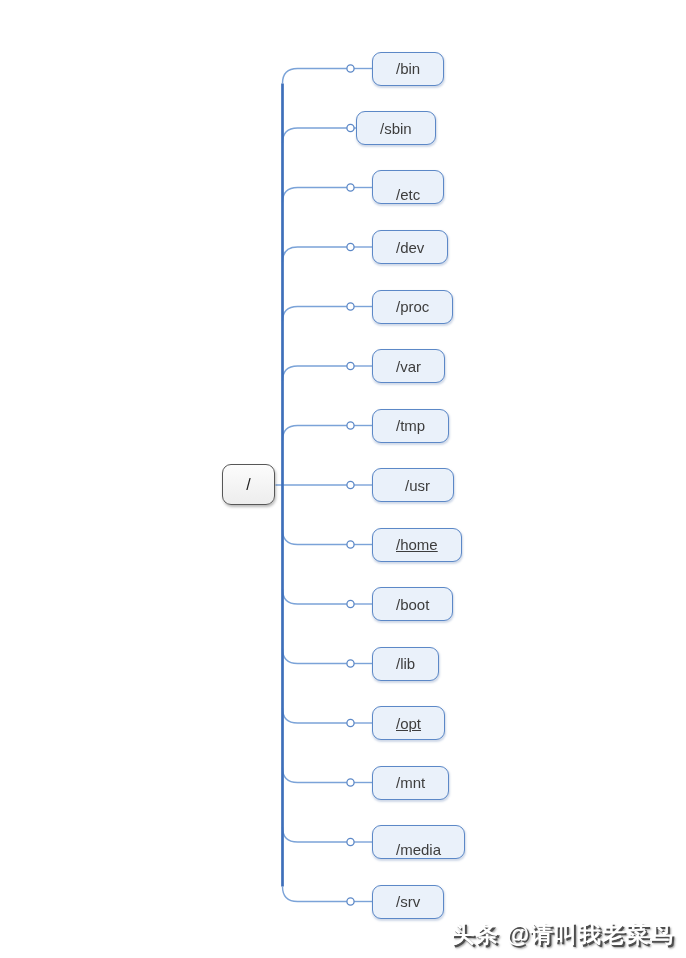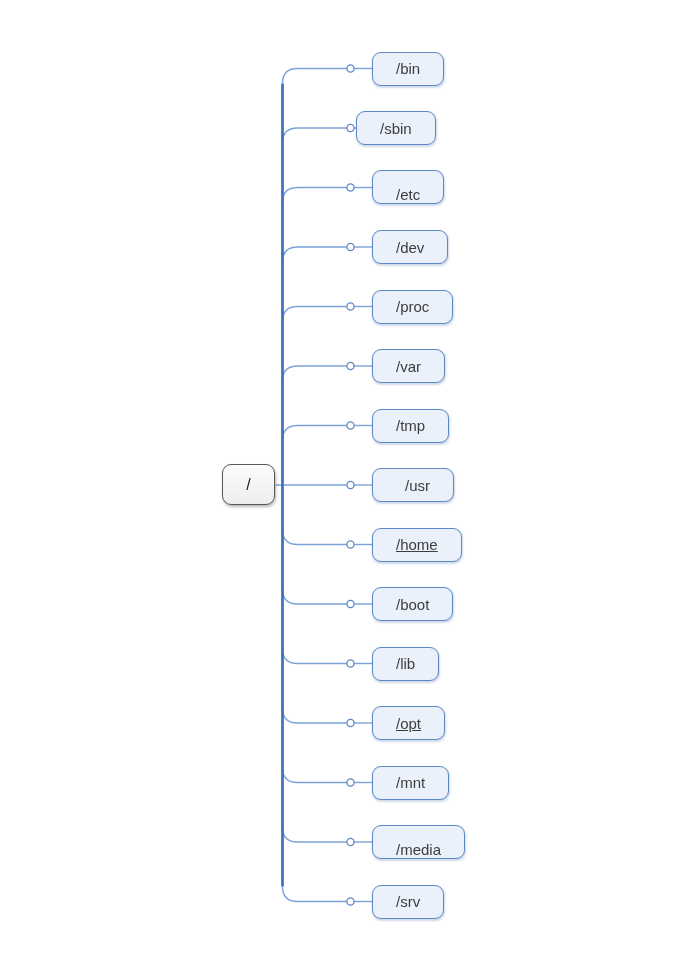--- a/index.html
+++ b/index.html
@@ -171,6 +171,7 @@
       </div>
     </div>
 
+  <div class="watermark">头条 @请叫我老菜鸟</div>
 
 </div>
 

